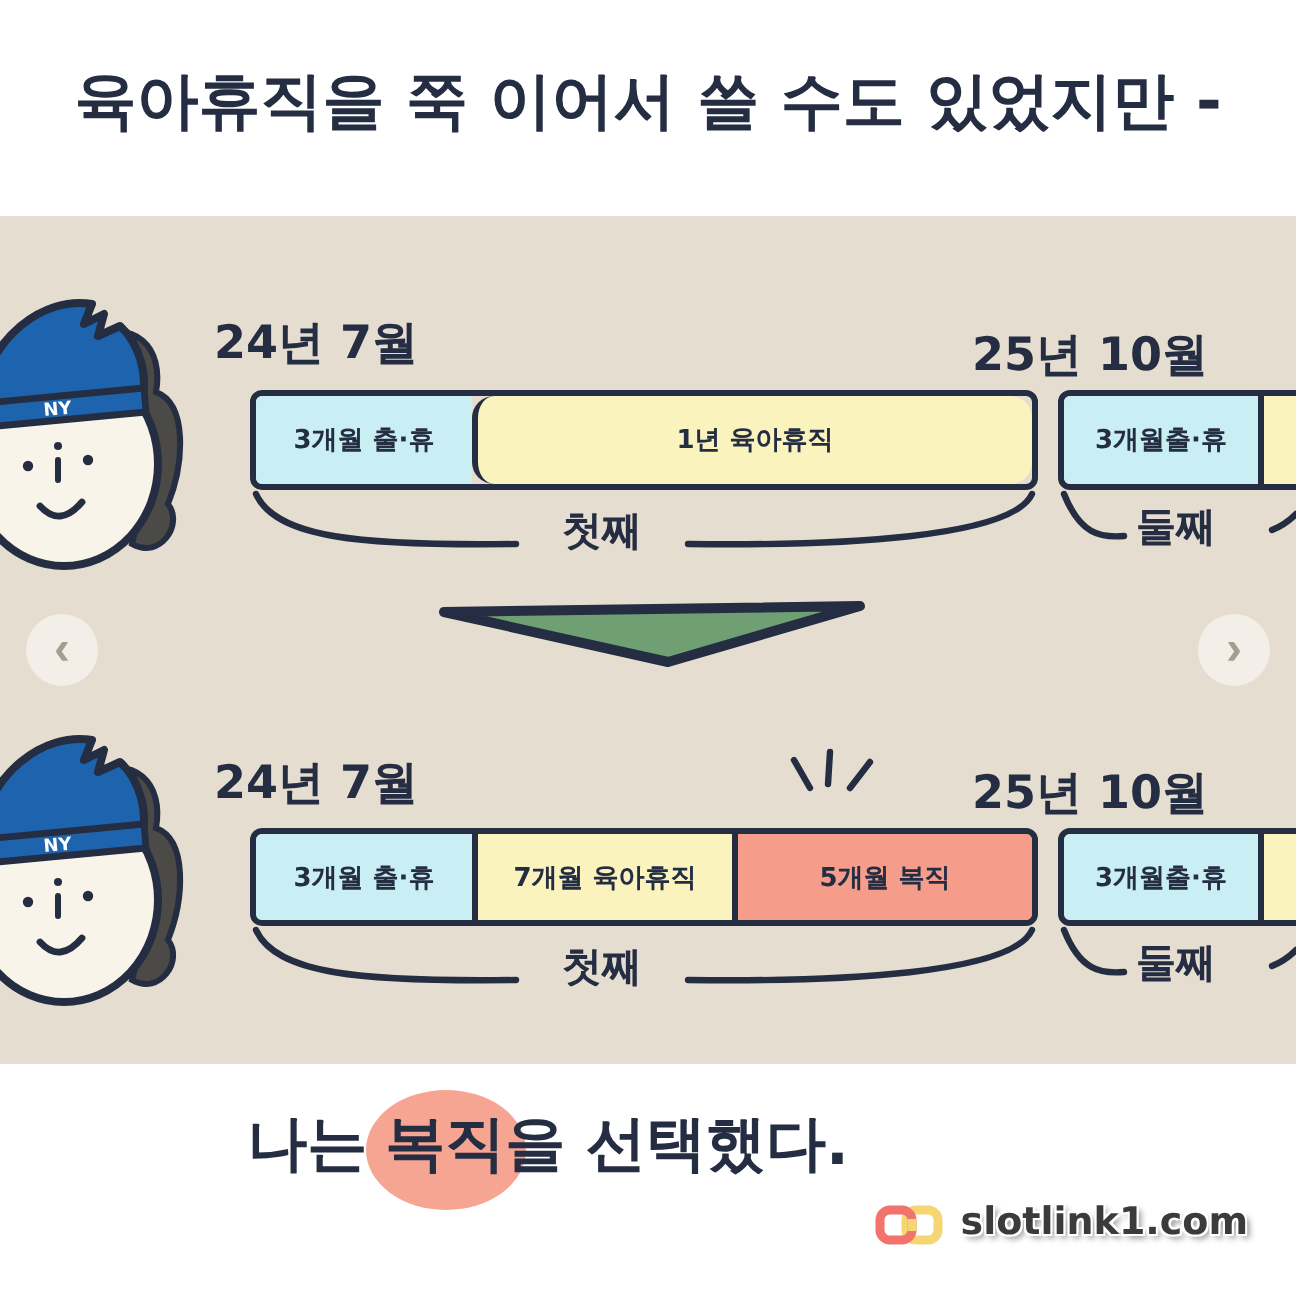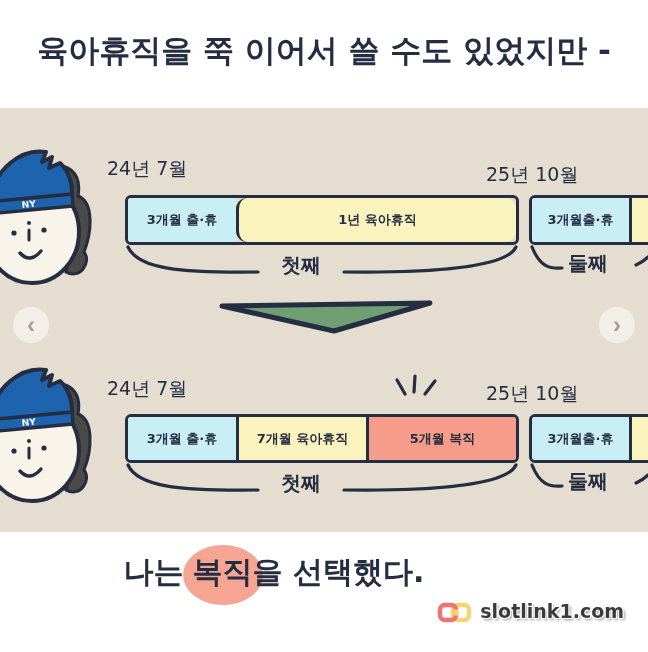--- a/index.html
+++ b/index.html
@@ -25,7 +25,7 @@
   .char2 { top:358px; }
 
   
-  .date { position:absolute; font-size:19px; font-weight:400; color:#242d41; white-space:nowrap; }
+  .date { position:absolute; font-size:23px; font-weight:700; color:#242d41; white-space:nowrap; }
 
   
   .bar-group { position:absolute; display:flex; height:50px;

